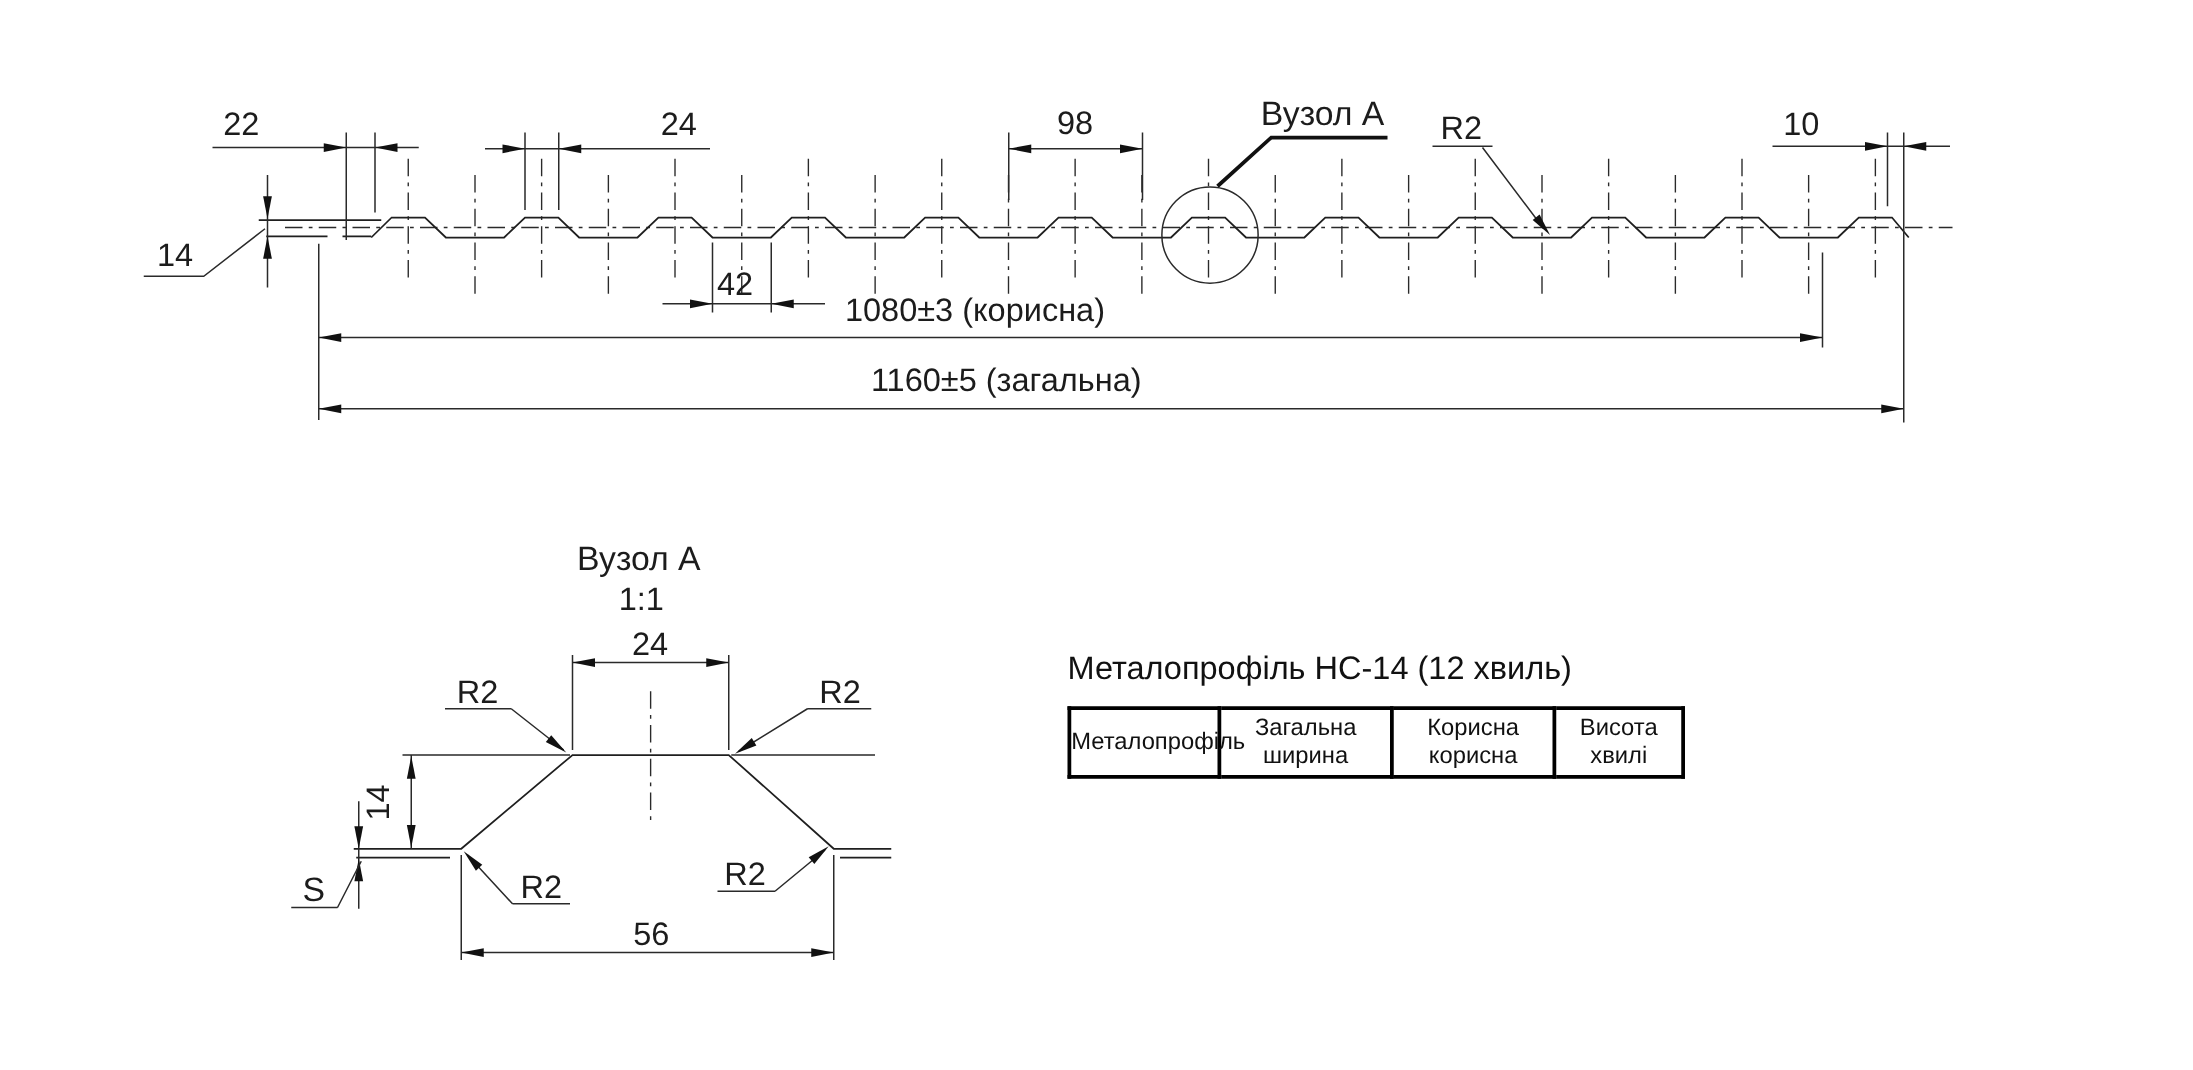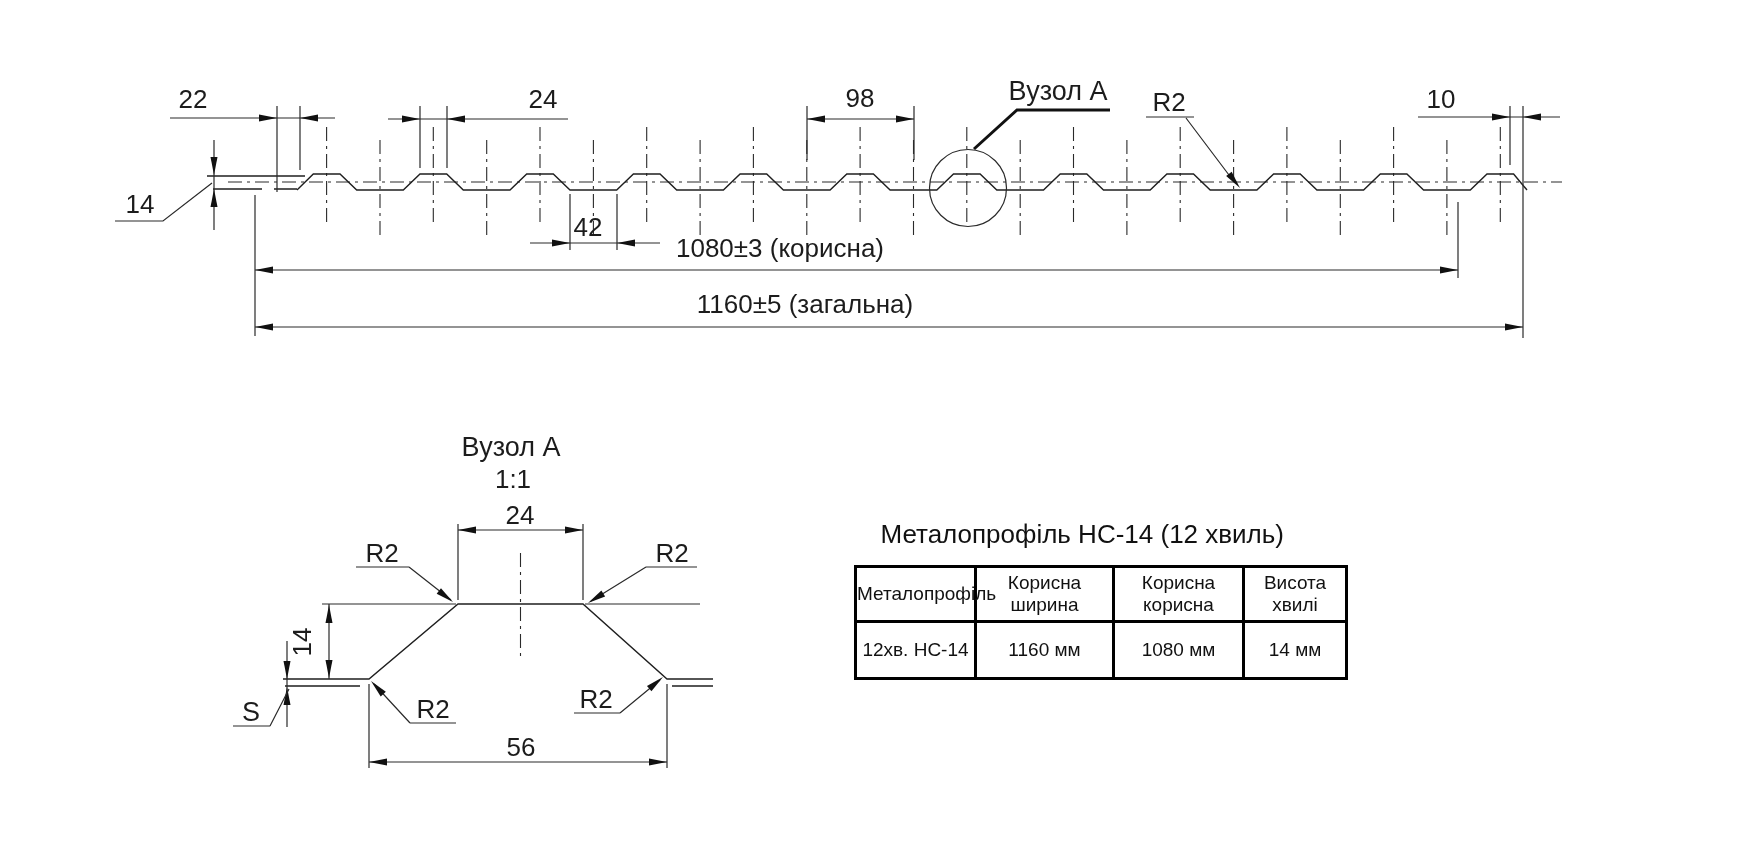--- a/index.html
+++ b/index.html
@@ -14,7 +14,7 @@
   .cl{stroke:#2a2a2a;stroke-width:1.1;fill:none;stroke-dasharray:14 5 3 5;}
   .thick{stroke:#111;stroke-width:3;fill:none;}
   .arr{fill:#111;stroke:none;}
-  .spec-title{position:absolute;left:854px;top:519px;width:430px;text-align:right;
+  .spec-title{position:absolute;left:854px;top:519px;width:430px;text-align:left;
               font-size:26px;color:#111;}
   .spec-table{position:absolute;left:854px;top:565px;border-collapse:collapse;
               table-layout:fixed;width:491px;}

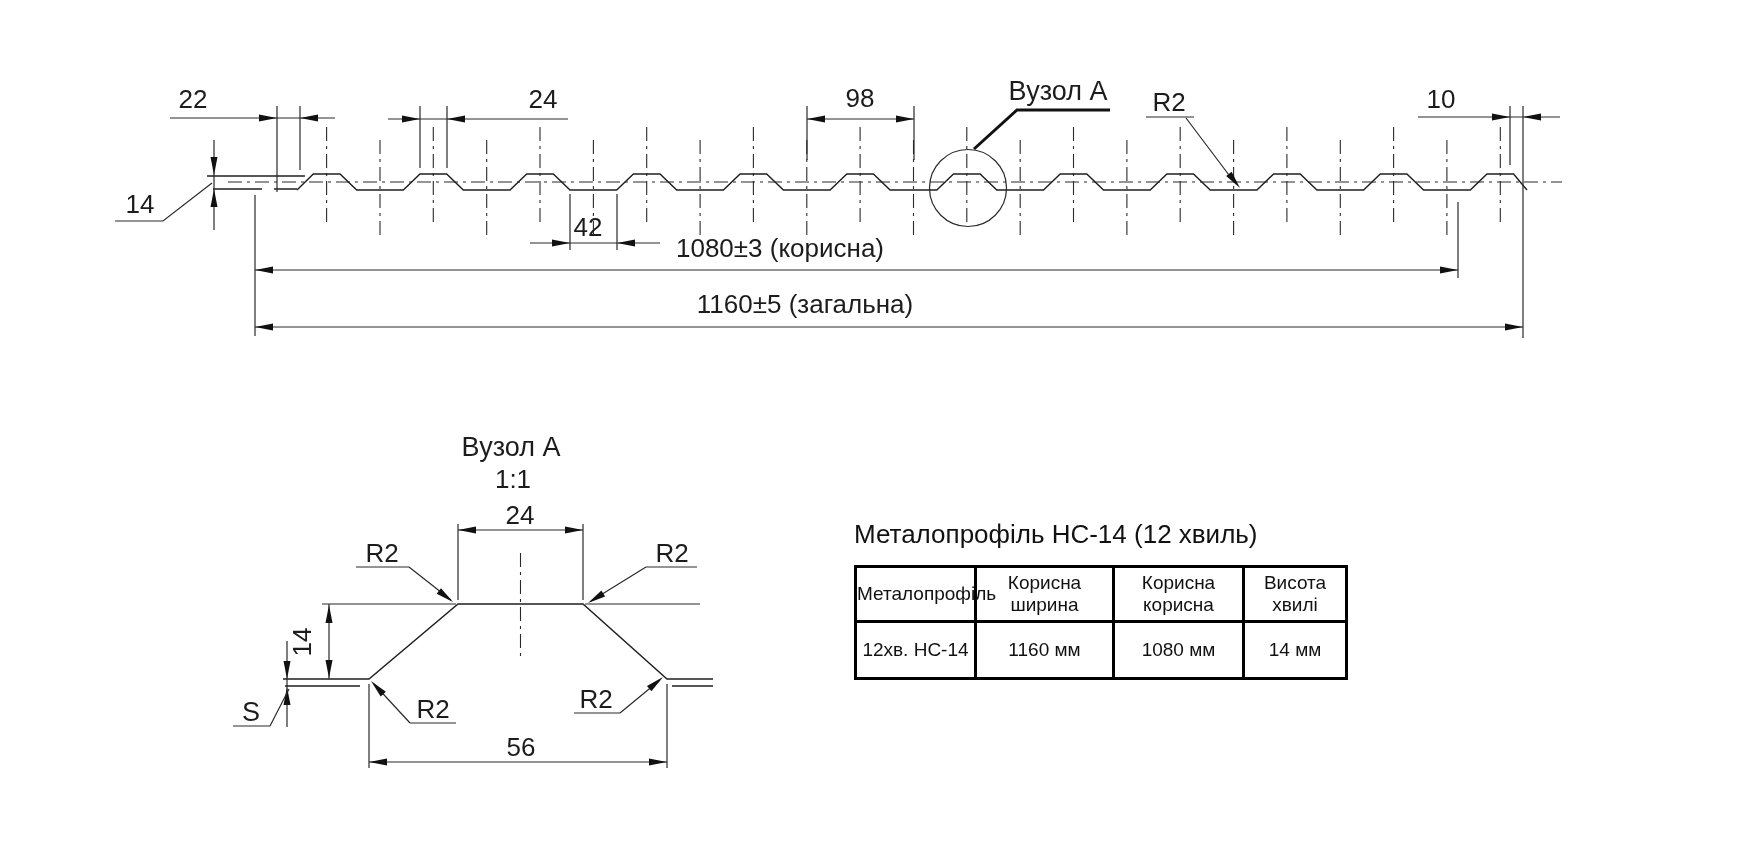--- a/index.html
+++ b/index.html
@@ -182,7 +182,7 @@
     <tbody>
         <tr class="hdr">
       <td>Металопрофіль</td>
-      <td>Корисна ширина</td>
+      <td>Загальна ширина</td>
       <td>Корисна корисна</td>
       <td>Висота хвилі</td>
     </tr>

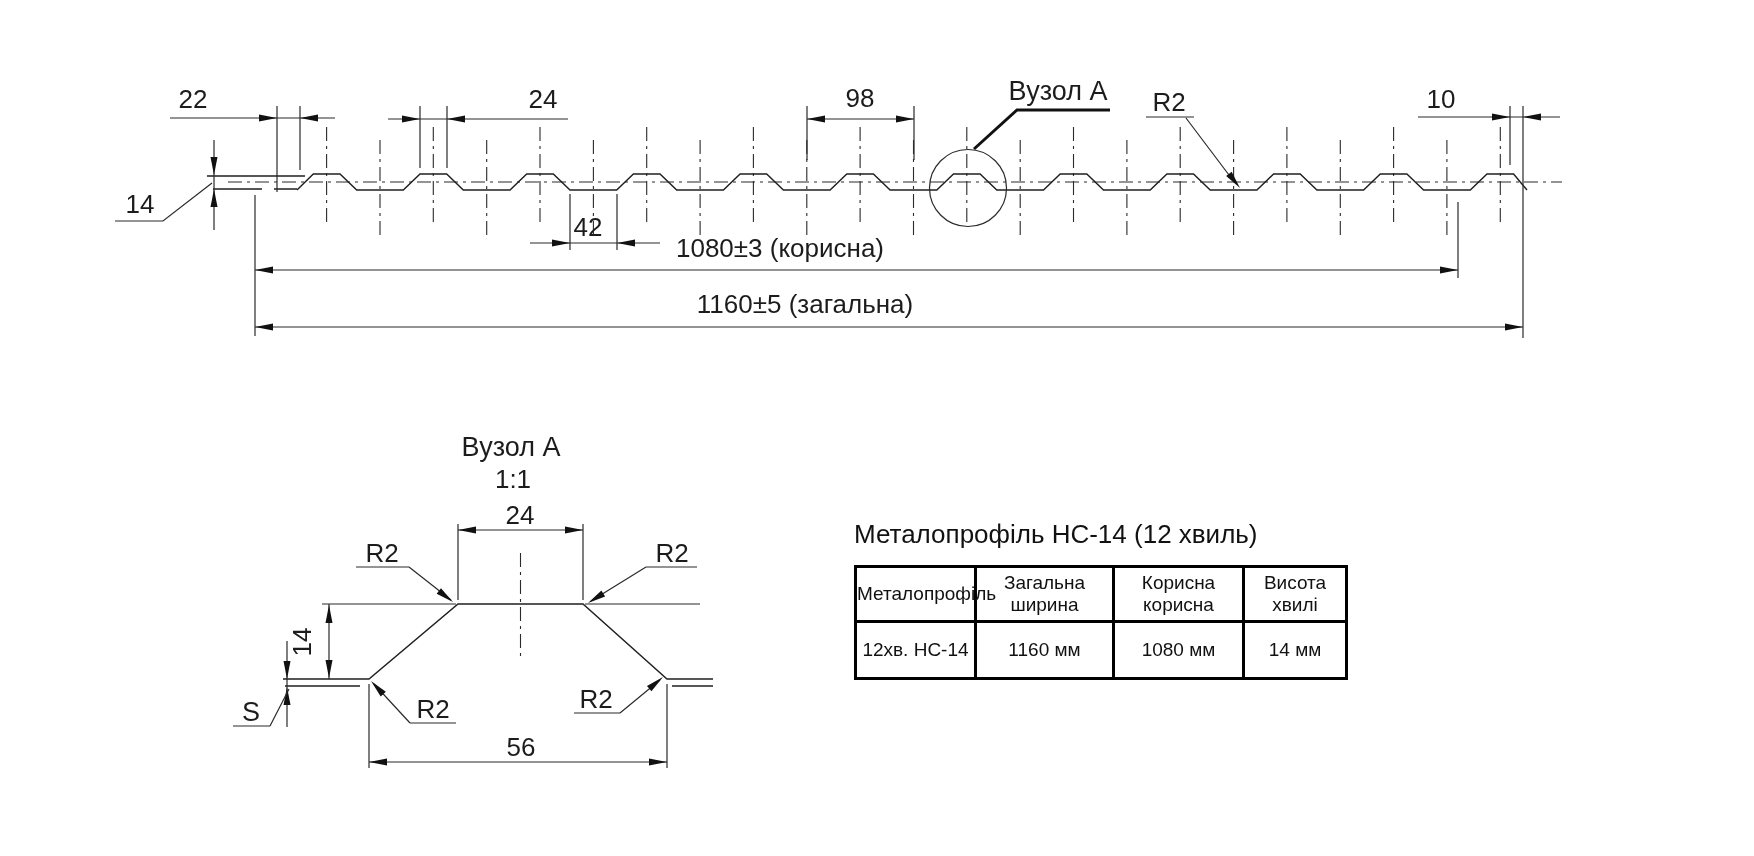--- a/index.html
+++ b/index.html
@@ -186,12 +186,6 @@
       <td>Корисна корисна</td>
       <td>Висота хвилі</td>
     </tr>
-    <tr class="dat">
-      <td>12хв. НС-14</td>
-      <td>1160 мм</td>
-      <td>1080 мм</td>
-      <td>14 мм</td>
-    </tr>
   </tbody>
     </table>
 

